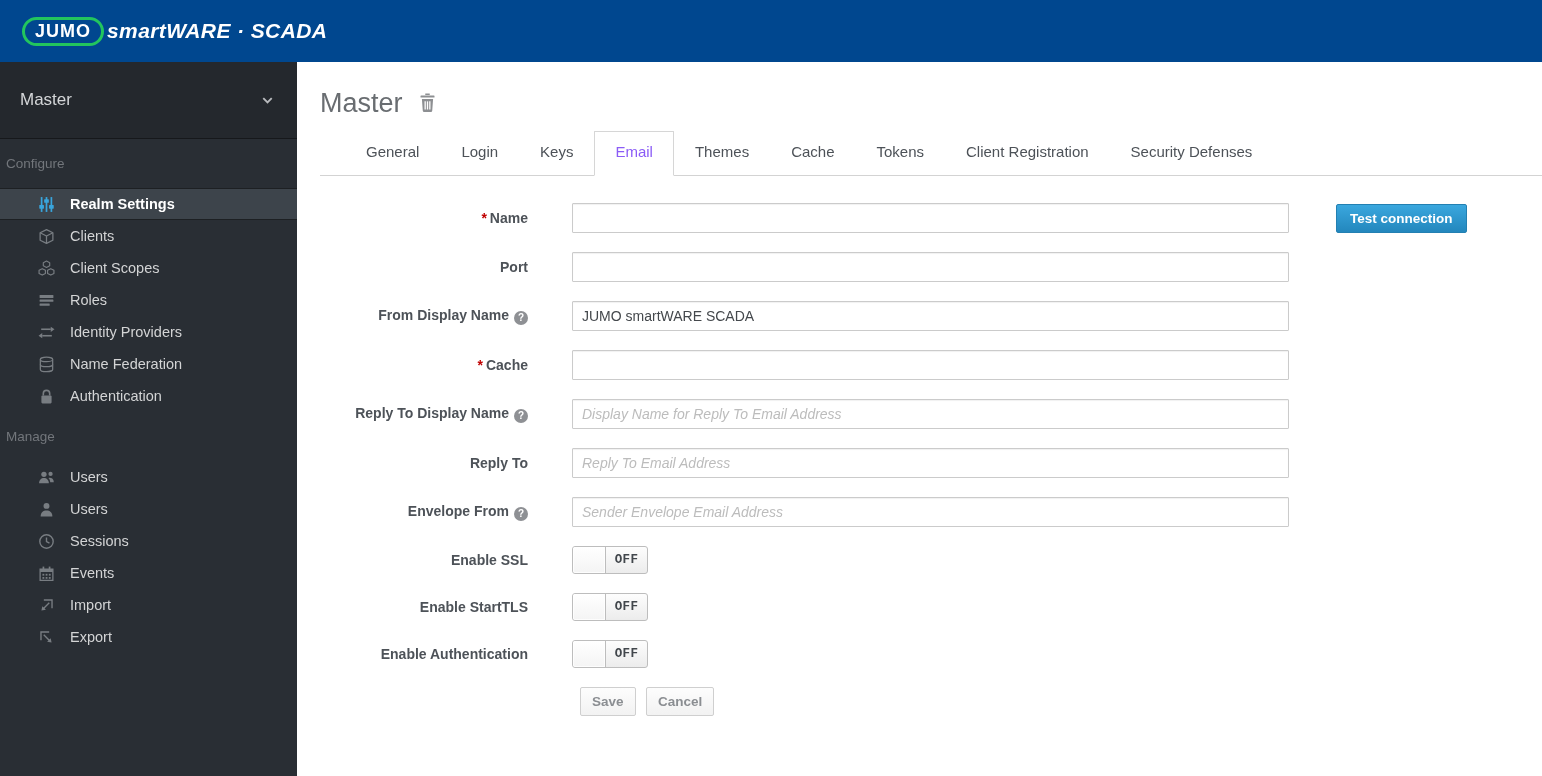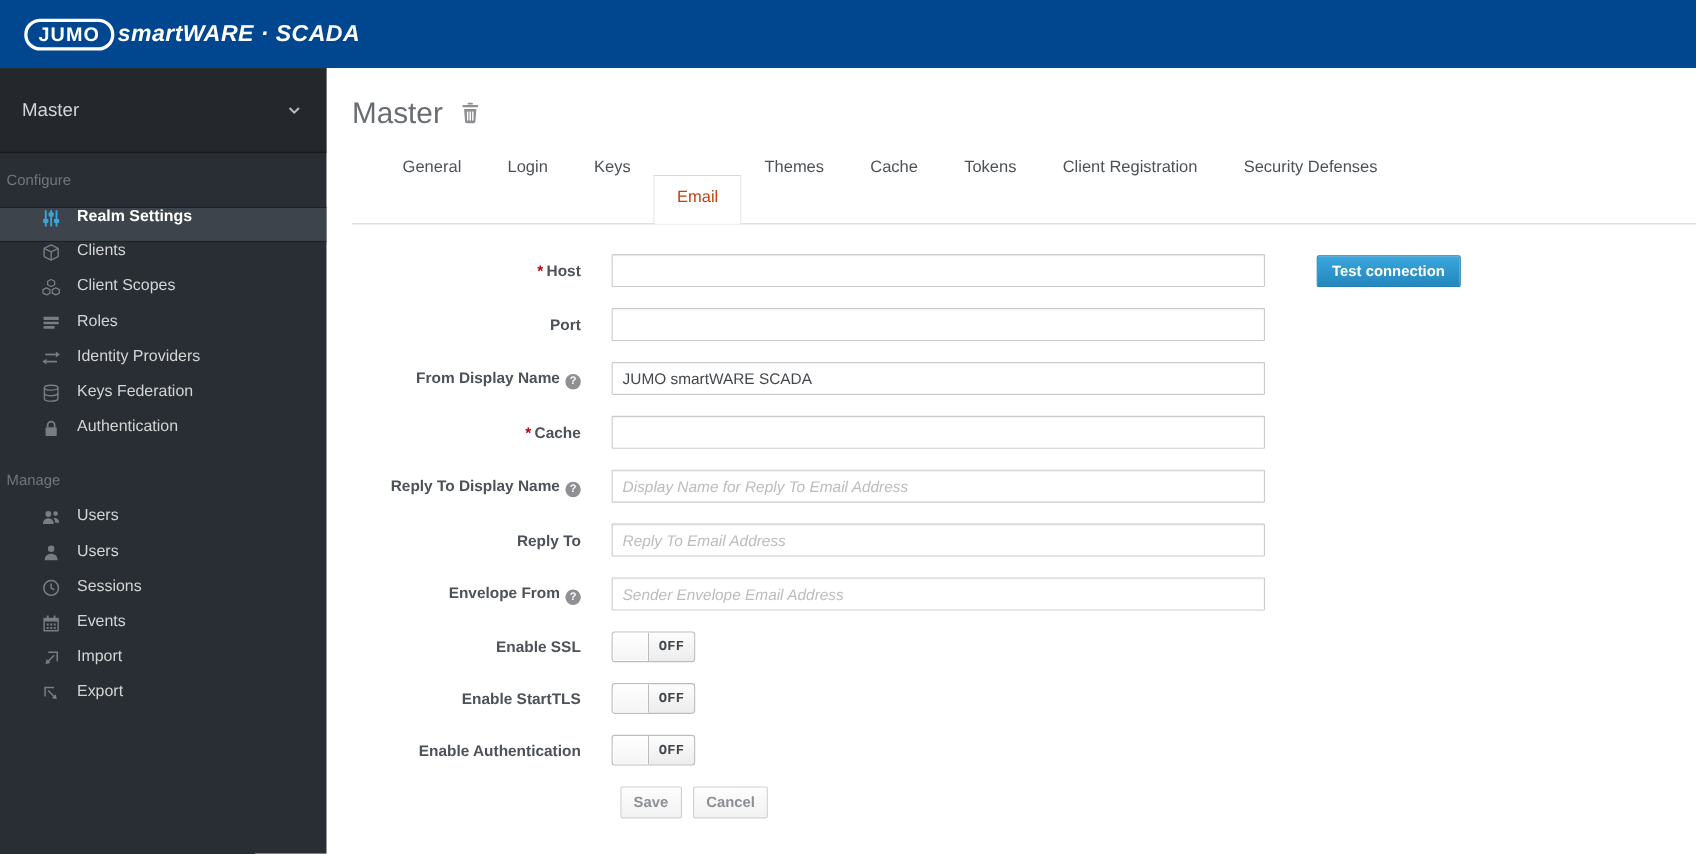--- a/index.html
+++ b/index.html
@@ -12,7 +12,7 @@
     padding-left:22px;
   }
   .logo-oval {
-    display:inline-block; border:3px solid #ffffff; border-radius:17px;
+    display:inline-block; border:3px solid #22c55e; border-radius:17px;
     color:#fff; font-weight:bold; font-size:18px; letter-spacing:1px;
     padding:2px 10px 3px; line-height:1;
   }

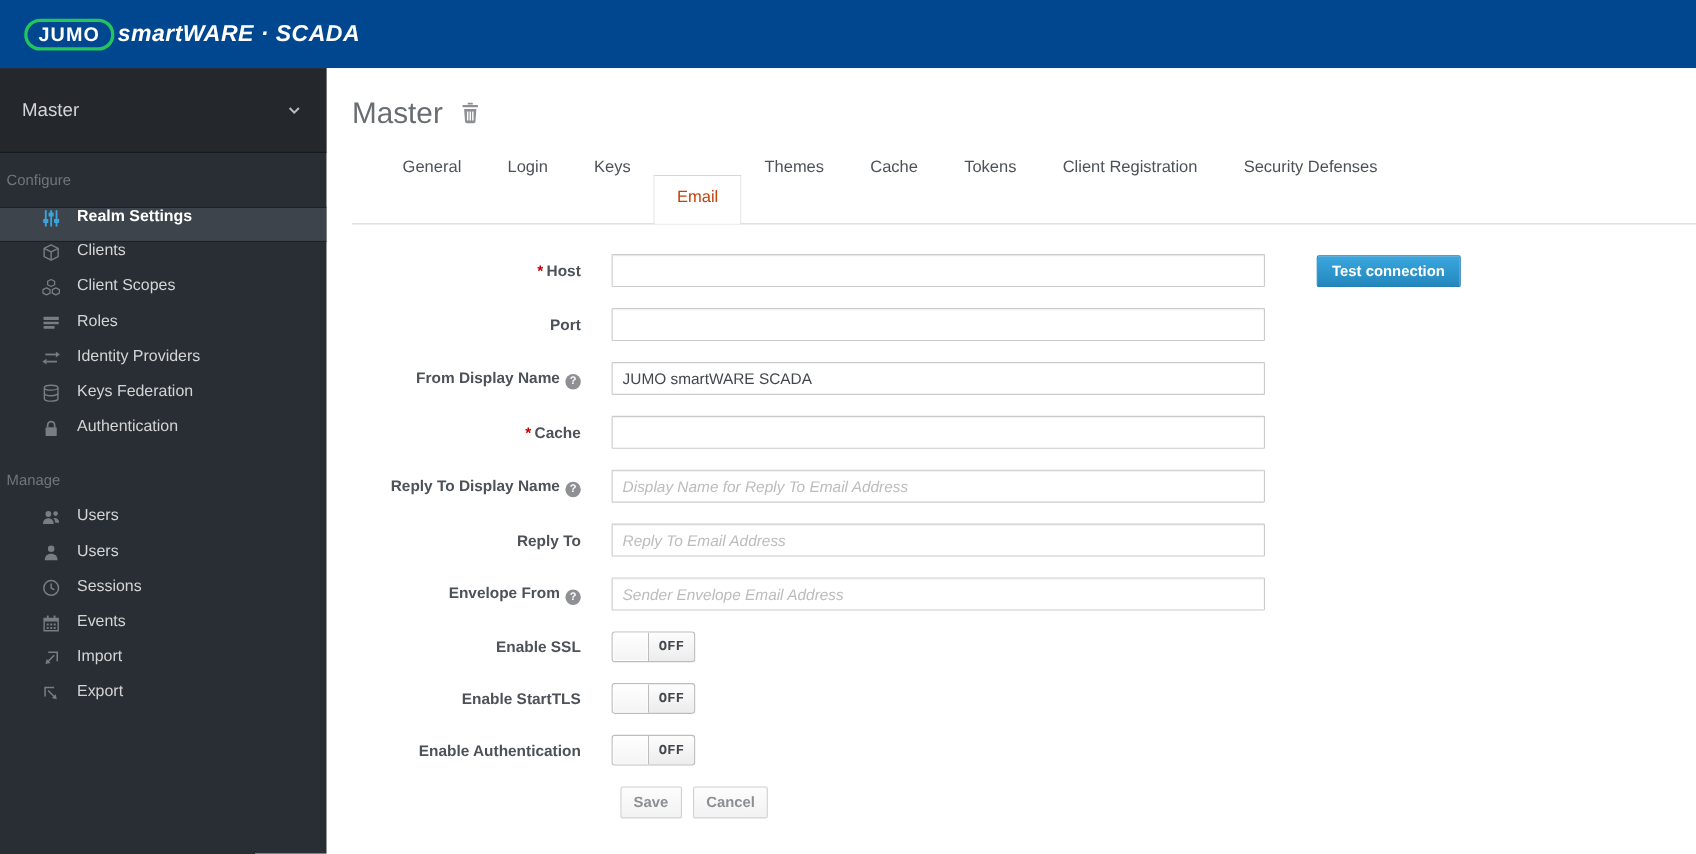--- a/index.html
+++ b/index.html
@@ -75,8 +75,8 @@
     white-space:nowrap;
   }
   .tab.active {
-    color:#c2410c; background:#fff; border:1px solid #d6d6d6;
-    border-bottom:1px solid #fff; border-radius:1px 1px 0 0;margin-top:28px;
+    color:#8b5cf6; background:#fff; border:1px solid #d6d6d6;
+    border-bottom:1px solid #fff; border-radius:1px 1px 0 0;
   }
 
   

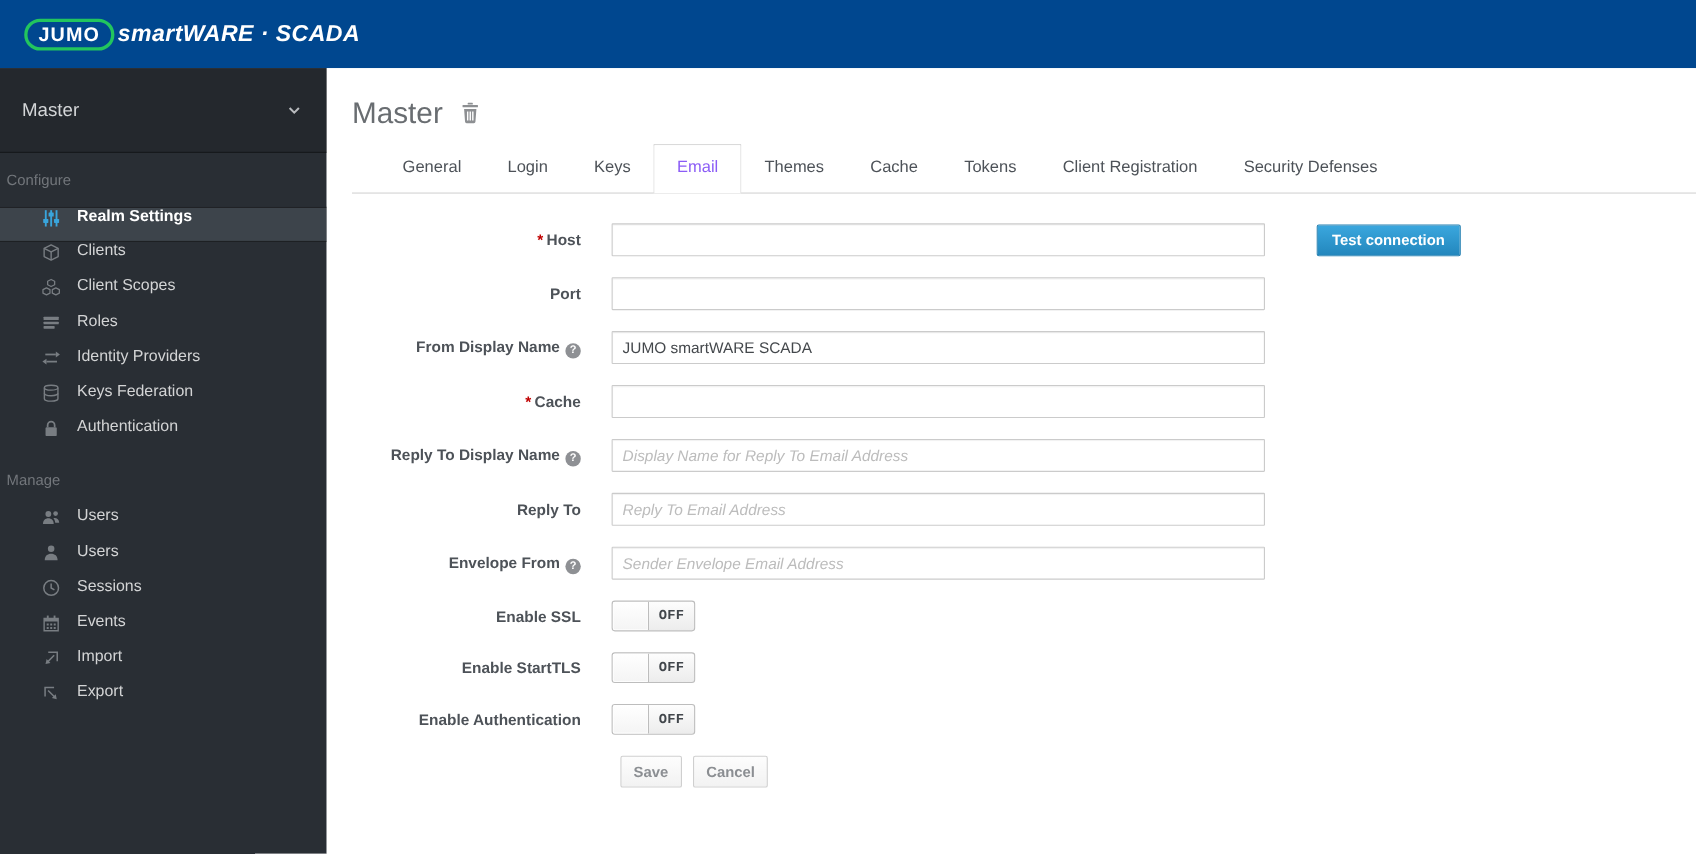--- a/index.html
+++ b/index.html
@@ -37,7 +37,7 @@
     line-height:20px;
   }
   .nav-item {
-    height:32px; display:flex; padding-left:37px;
+    height:32px; display:flex; align-items:center; padding-left:37px;
     cursor:pointer;
   }
   .nav-item .nav-icon {

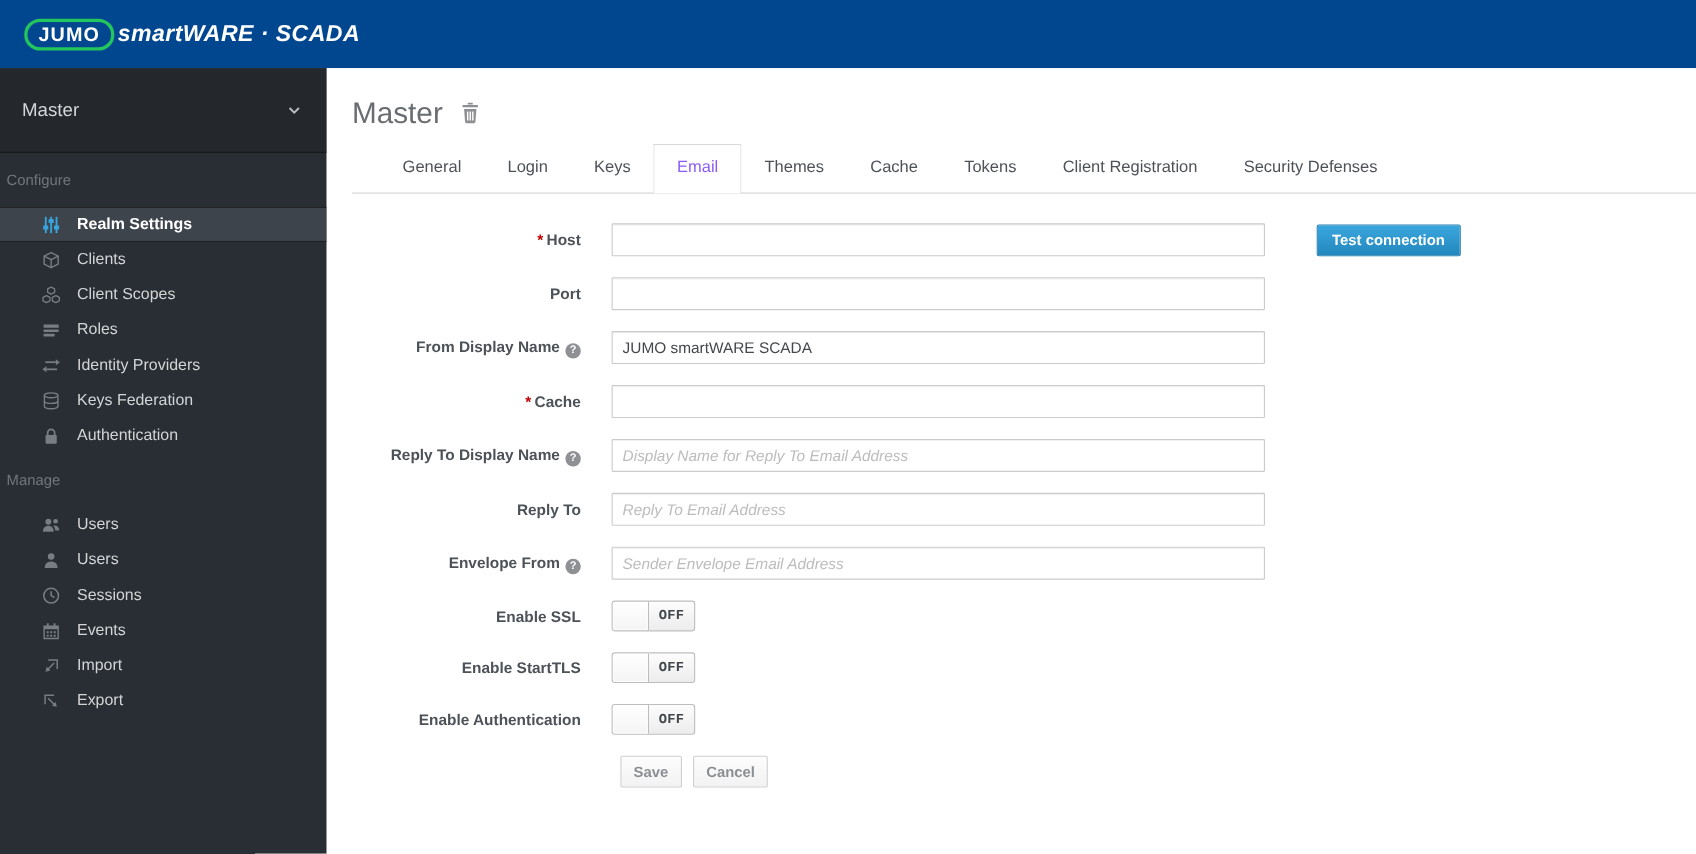--- a/index.html
+++ b/index.html
@@ -346,7 +346,7 @@
     <form class="email-form">
 
       <div class="form-row">
-        <label class="row-label"><span class="req">*</span><span>Host</span></label>
+        <label class="row-label"><span class="req">*</span><span>Name</span></label>
         <div class="row-field"><input class="text-input" value="" style=""></div>
         <button class="btn-primary">Test connection</button>
       </div>

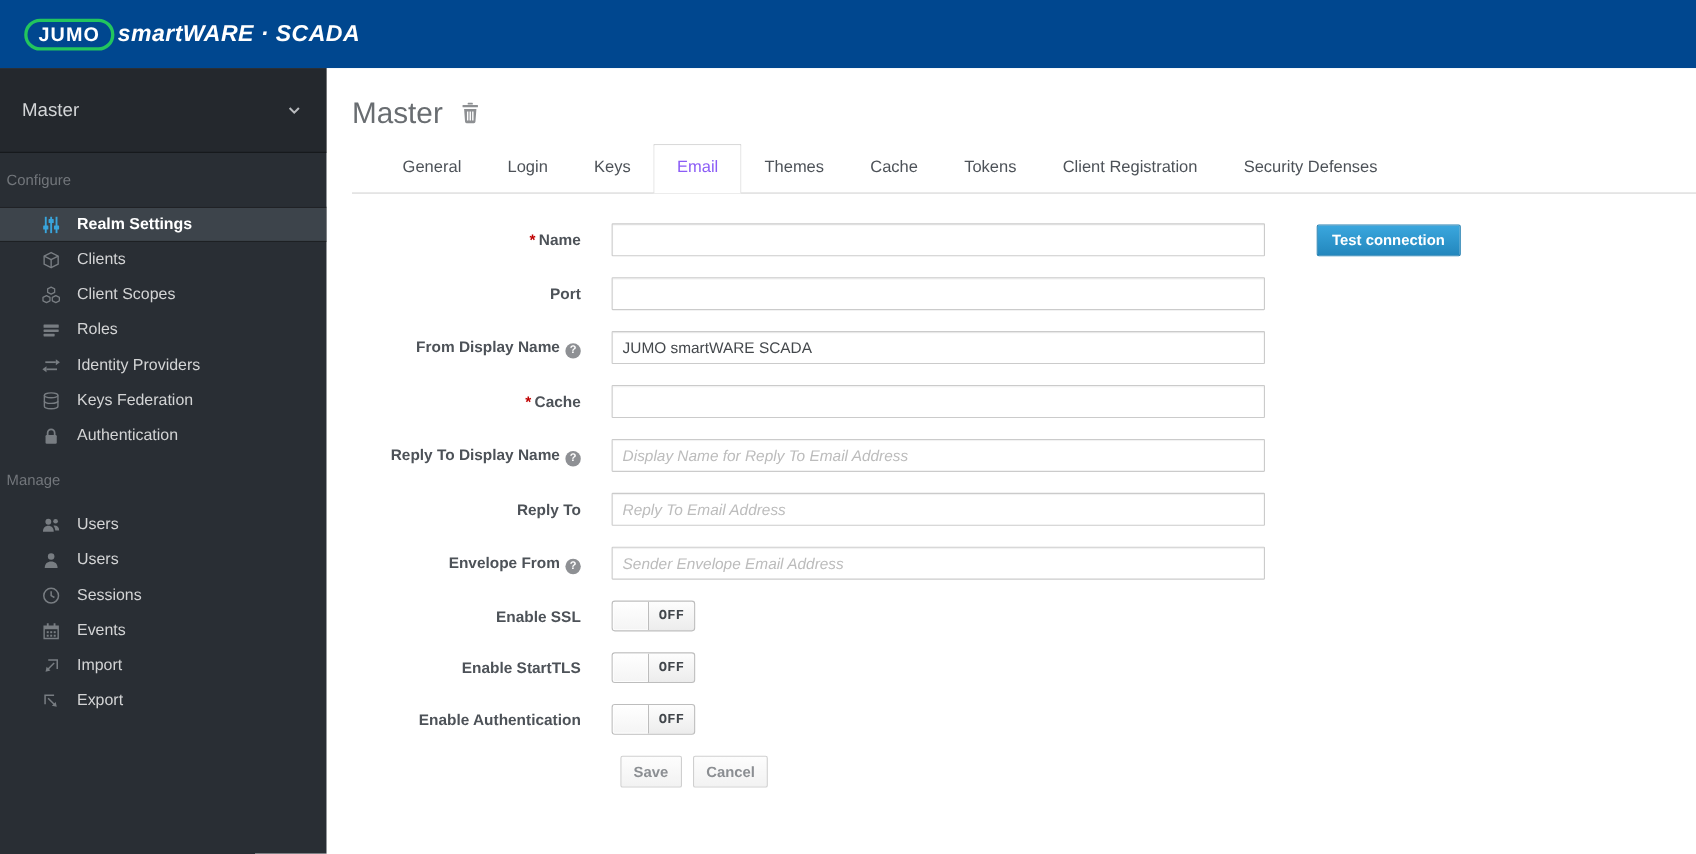--- a/index.html
+++ b/index.html
@@ -93,7 +93,7 @@
     line-height:14px; text-align:center; margin-left:5px; vertical-align:-1px;
     cursor:help;
   }
-  .row-field { margin-left:28px; width:594px; flex:none; }
+  .row-field { margin-left:44px; width:717px; flex:none; }
   .text-input {
     width:100%; height:30px; border:1px solid #cbcbcb; border-radius:1px;
     padding:0 9px; font-size:14px; color:#44484c;

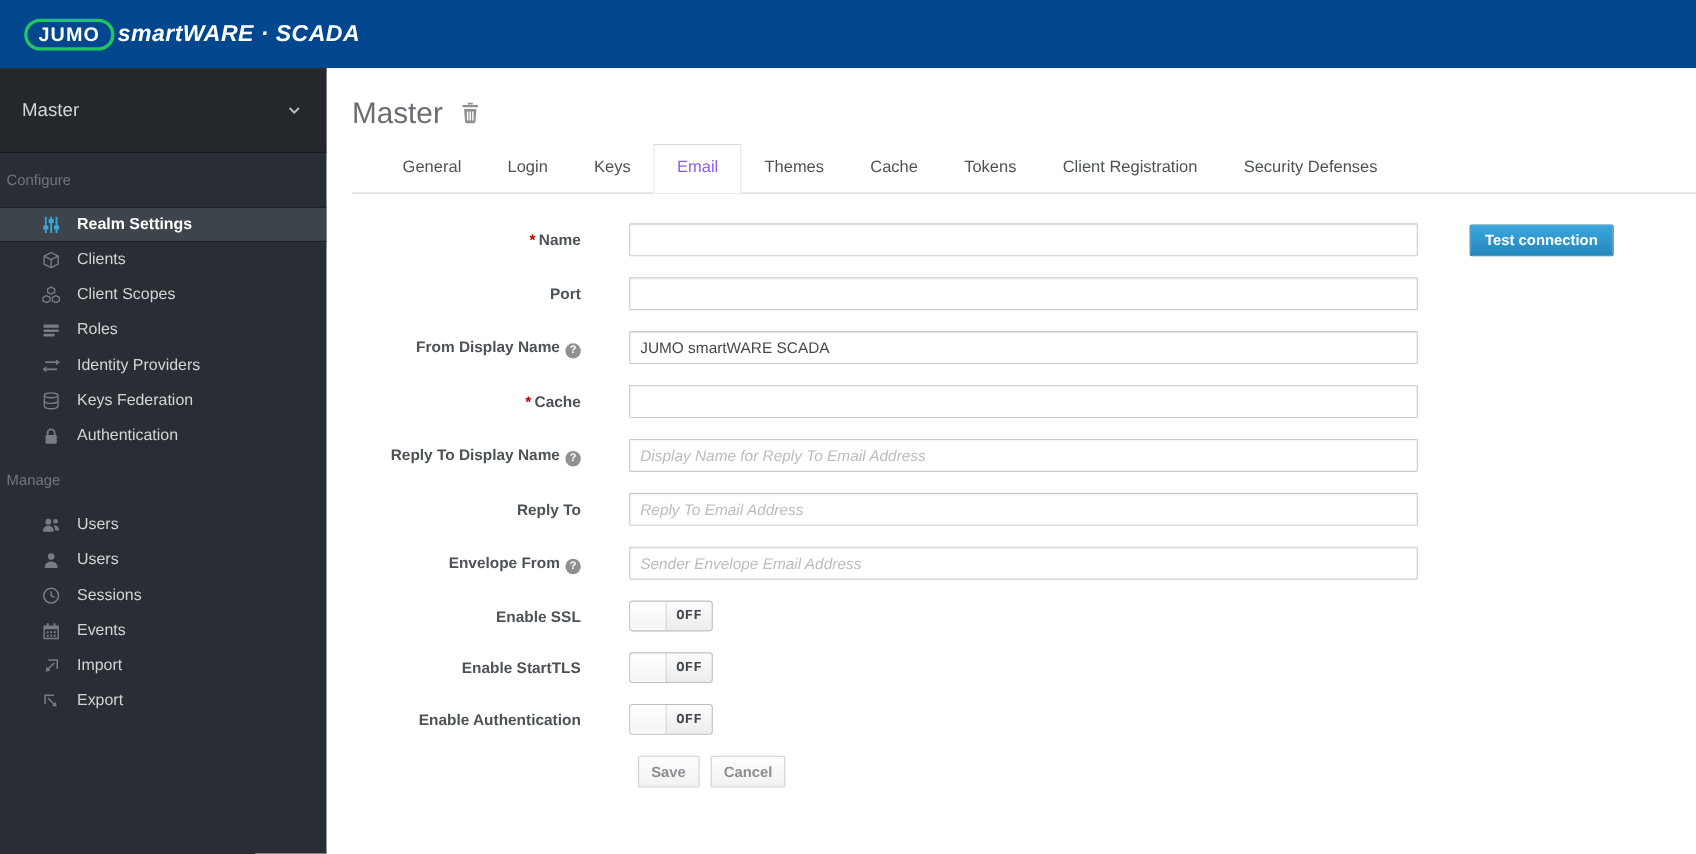--- a/index.html
+++ b/index.html
@@ -223,7 +223,7 @@
               <path d="M2.2 8 v4.6 c0 1.15 2.6 2.1 5.8 2.1 s5.8 -0.95 5.8 -2.1 V8"></path>
             </svg>
         </span>
-        <span class="nav-label">Keys Federation</span>
+        <span class="nav-label">Name Federation</span>
       </div>
 
       <div class="nav-item">

